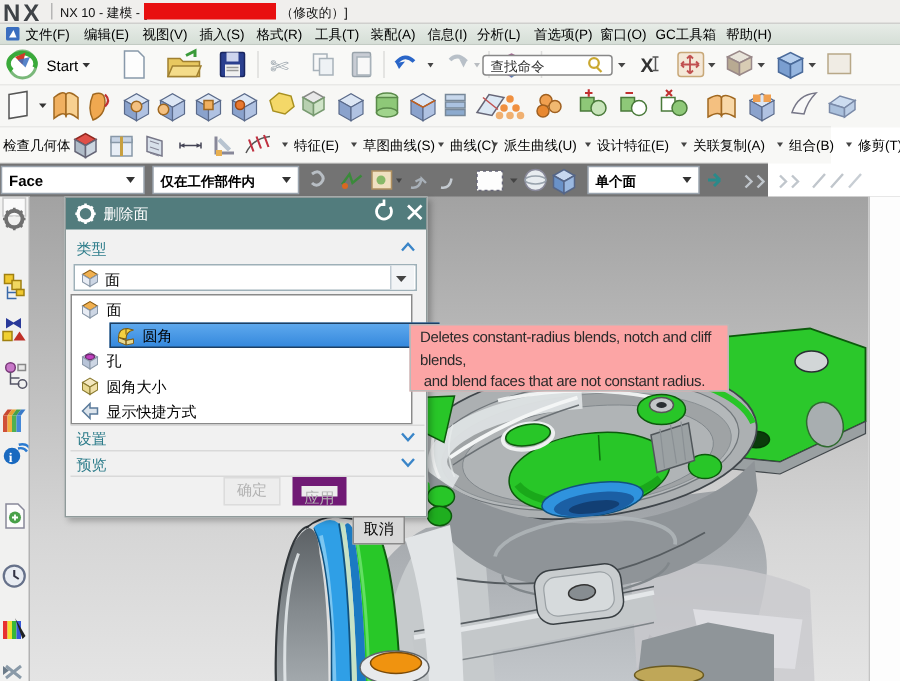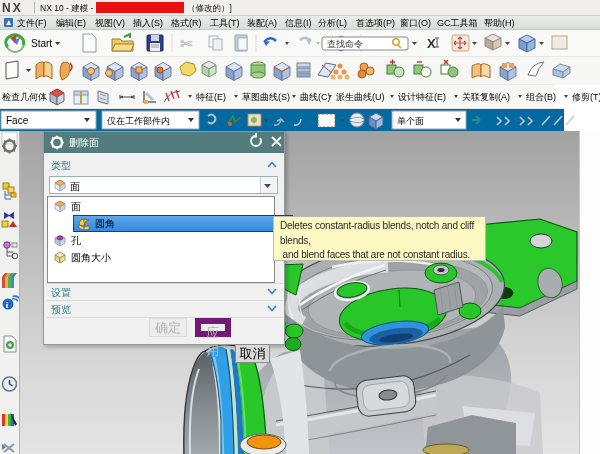--- a/index.html
+++ b/index.html
@@ -8,7 +8,7 @@
   .abs{position:absolute;}
   
   #titlebar{left:0;top:0;width:600px;height:15px;background:#f0efed;border-bottom:1px solid #cfcfcd;}
-  #nxlogo{left:2px;top:1px;font-size:12px;font-weight:bold;color:#3f4347;letter-spacing:2px;}
+  #nxlogo{left:2px;top:1px;font-size:16px;font-weight:bold;color:#3f4347;letter-spacing:2px;}
   #tsep{left:34px;top:2px;width:1px;height:11px;background:#b5b5b5;}
   #ttext{left:40px;top:3px;font-size:8.5px;color:#111;}
   #redbox{left:96px;top:2px;width:88px;height:11px;background:#e81010;}

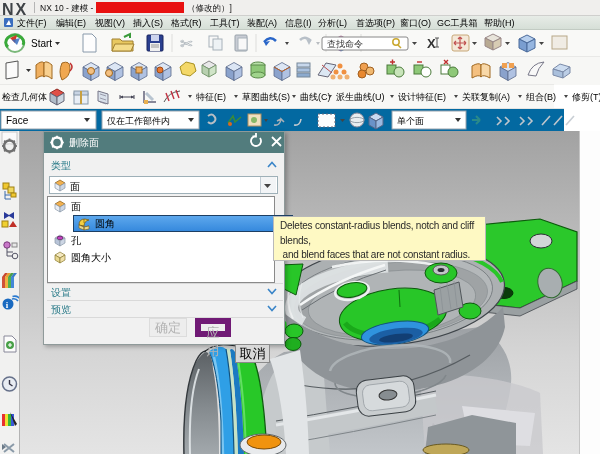--- a/index.html
+++ b/index.html
@@ -20,7 +20,7 @@
   #tb1{left:0;top:30px;width:600px;height:26px;background:#f9f9f7;}
   #tb2{left:0;top:56px;width:600px;height:28px;background:#f7f7f5;border-top:1px solid #e9e9e7;}
   #tb3{left:0;top:84px;width:554px;height:24px;background:#f8f8f6;border-top:1px solid #e9e9e7;}
-  #tb4{left:0;top:108px;width:564px;height:23px;background:#0369a1;border-top:1px solid #e5e5e3;}
+  #tb4{left:0;top:108px;width:512px;height:23px;background:#737373;border-top:1px solid #e5e5e3;font-weight:bold;}
   
   #gfx{left:0;top:131px;width:600px;height:323px;
        background:linear-gradient(#a2a2a2 0%,#bcbcbc 35%,#d6d6d6 70%,#e4e4e4 100%);}

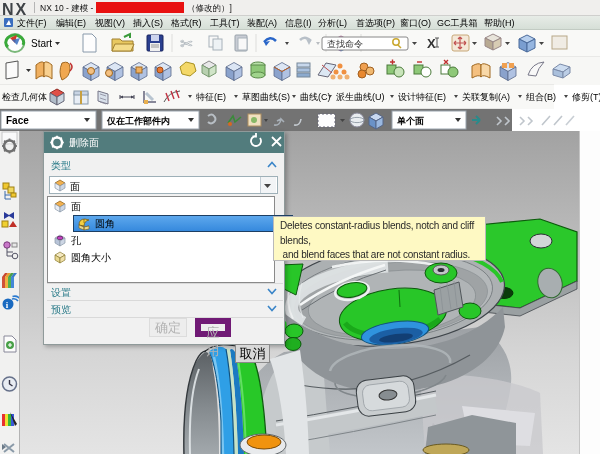--- a/index.html
+++ b/index.html
@@ -38,7 +38,7 @@
   .ddsel{background:linear-gradient(#60aaee,#3387dc);outline:1.5px solid #1d3f63;outline-offset:-1px;margin-left:24px;}
   .btn{position:absolute;top:186px;height:19px;font-size:13px;text-align:center;line-height:18px;box-sizing:border-box;}
   
-  #tip{left:273px;top:216px;width:213px;height:45px;background:#fef9c3;border:1px solid #b9b9b9;
+  #tip{left:273px;top:216px;width:213px;height:45px;background:#fca5a5;border:1px solid #b9b9b9;
        box-sizing:border-box;font-size:10px;letter-spacing:-.22px;color:#2a2a2a;line-height:14.5px;padding:2px 0 0 6px;white-space:nowrap;overflow:hidden;}
 </style>
 </head>

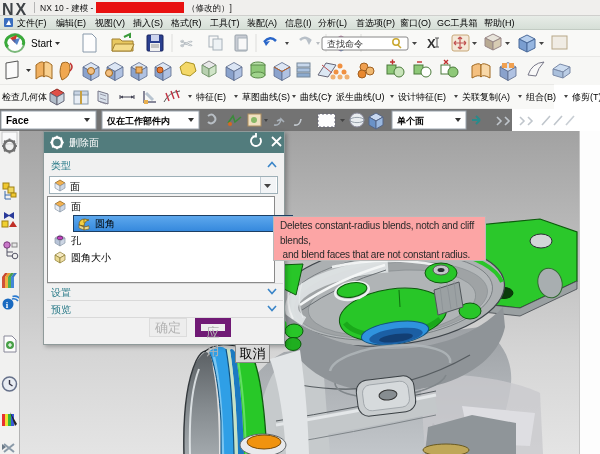--- a/index.html
+++ b/index.html
@@ -583,6 +583,12 @@
         </svg>
       <span style="position:absolute;left:22px;top:2px">圆角大小</span>
     </div>
+    <div class="ddrow" style="top:69px">
+      <svg width="14" height="14" style="position:absolute;left:4px;top:1px">
+          <path d="M7 2 L2 7 L7 12 V9 h5 V5 H7 Z" fill="#dce4ec" stroke="#5a7a9a"></path>
+        </svg>
+      <span style="position:absolute;left:22px;top:2px">显示快捷方式</span>
+    </div>
   </div>
   <div class="abs" style="left:3px;top:151px;width:236px;height:1px;background:#d9d9d9"></div>
   <span class="sechdr" style="top:154px">设置</span>

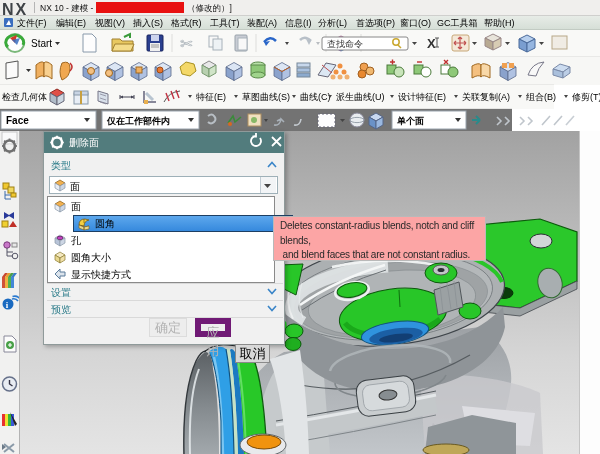--- a/index.html
+++ b/index.html
@@ -36,7 +36,7 @@
   #ddlist{left:3px;top:64px;width:228px;height:87px;background:#fff;border:1px solid #8a8a8a;box-sizing:border-box;}
   .ddrow{position:absolute;left:1px;width:220px;height:17px;font-size:10px;color:#000;}
   .ddsel{background:linear-gradient(#60aaee,#3387dc);outline:1.5px solid #1d3f63;outline-offset:-1px;margin-left:24px;}
-  .btn{position:absolute;top:186px;height:19px;font-size:13px;text-align:center;line-height:18px;box-sizing:border-box;}
+  .btn{position:absolute;top:186px;height:19px;font-size:10px;text-align:center;line-height:18px;box-sizing:border-box;}
   
   #tip{left:273px;top:216px;width:213px;height:45px;background:#fca5a5;border:1px solid #b9b9b9;
        box-sizing:border-box;font-size:10px;letter-spacing:-.22px;color:#2a2a2a;line-height:14.5px;padding:2px 0 0 6px;white-space:nowrap;overflow:hidden;}

